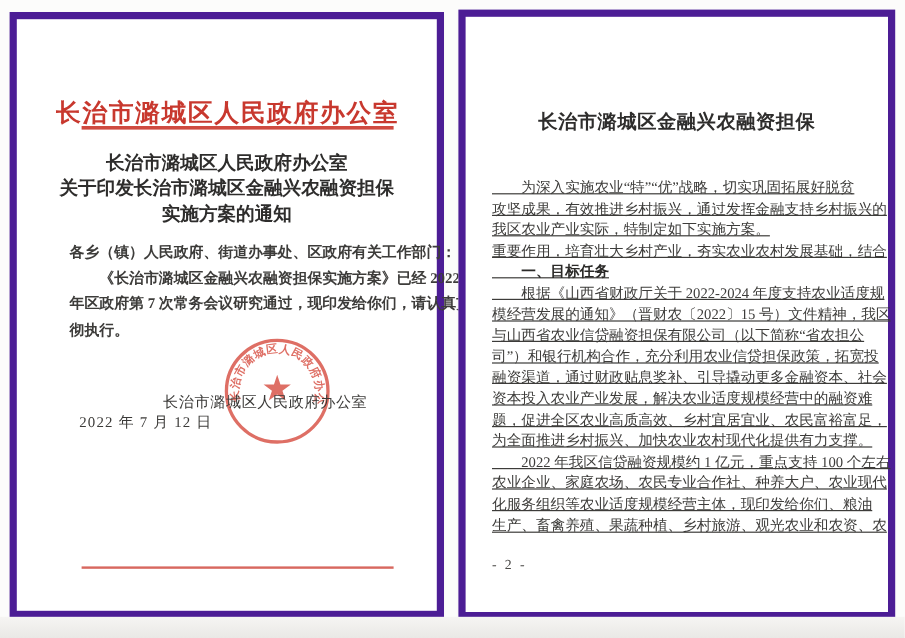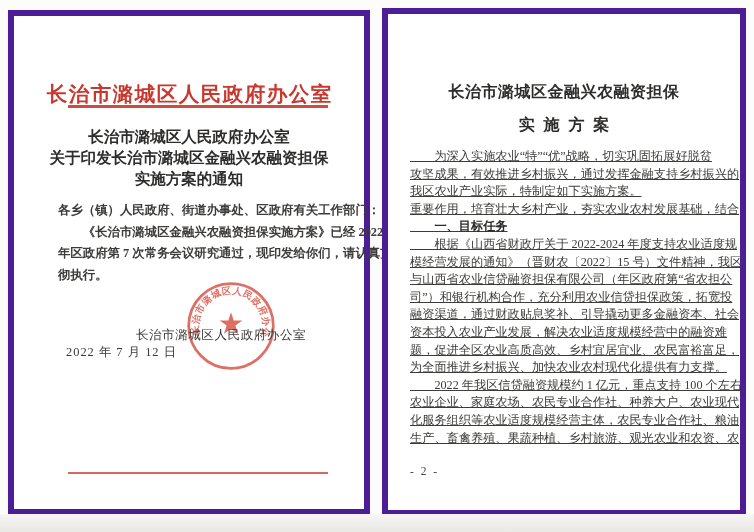--- a/index.html
+++ b/index.html
@@ -64,7 +64,7 @@
     position: absolute; left: 0; width: 100%; text-align: center;
     color: #2e2d2c; font-weight: 700; font-size: 16px;
   }
-  .scheme-title.l1 { top: 68px; letter-spacing: 0.5px; font-family: Liberation Serif, serif; }
+  .scheme-title.l1 { top: 78px; letter-spacing: 0.5px; font-family: Liberation Serif, serif; }
   .scheme-title.l2 { top: 101px; letter-spacing: 0.55em; text-indent: 0.55em; }
 
   .page-number {

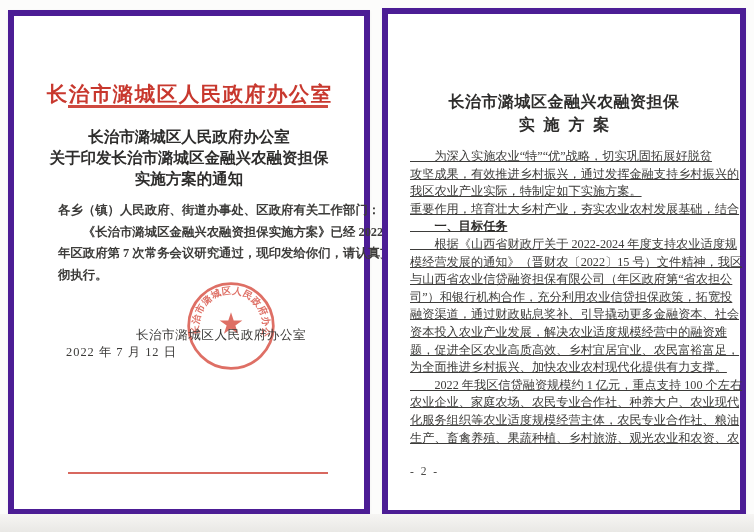--- a/index.html
+++ b/index.html
@@ -108,7 +108,6 @@
 
 <div class="page page-right">
   <div class="scheme-title l1">长治市潞城区金融兴农融资担保</div>
-  <div class="scheme-title l2">实施方案</div>
   <div class="body-block right-body">
     <div class="bl">　　为深入实施农业“特”“优”战略，切实巩固拓展好脱贫</div>
     <div class="bl">攻坚成果，有效推进乡村振兴，通过发挥金融支持乡村振兴的</div>

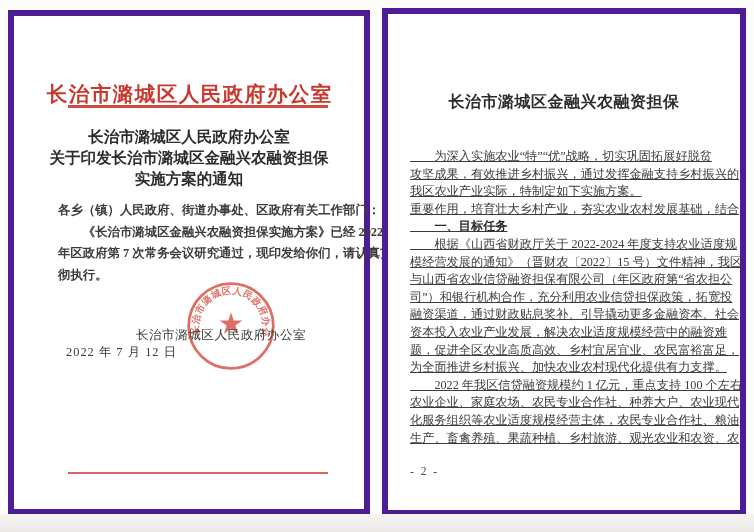--- a/index.html
+++ b/index.html
@@ -116,7 +116,7 @@
     <div class="bl bold">　　一、目标任务</div>
     <div class="bl">　　根据《山西省财政厅关于 2022-2024 年度支持农业适度规</div>
     <div class="bl">模经营发展的通知》（晋财农〔2022〕15 号）文件精神，我区</div>
-    <div class="bl">与山西省农业信贷融资担保有限公司（年区政府第“省农担公</div>
+    <div class="bl">与山西省农业信贷融资担保有限公司（以下简称“省农担公</div>
     <div class="bl">司”）和银行机构合作，充分利用农业信贷担保政策，拓宽投</div>
     <div class="bl">融资渠道，通过财政贴息奖补、引导撬动更多金融资本、社会</div>
     <div class="bl">资本投入农业产业发展，解决农业适度规模经营中的融资难</div>

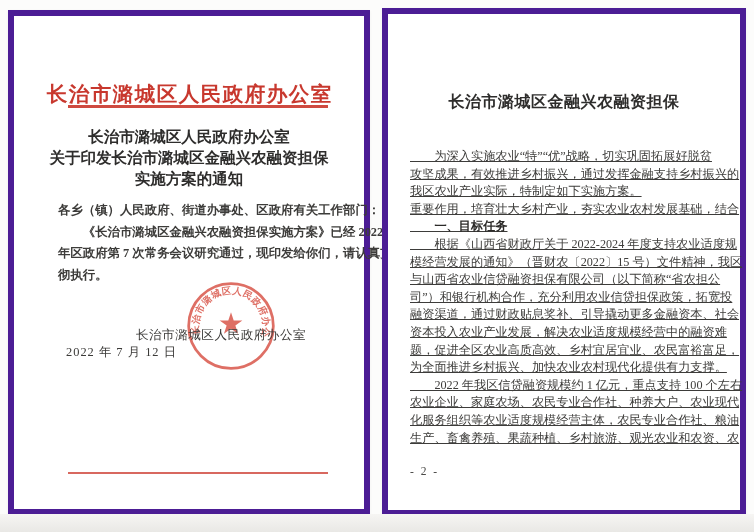--- a/index.html
+++ b/index.html
@@ -124,7 +124,7 @@
     <div class="bl">为全面推进乡村振兴、加快农业农村现代化提供有力支撑。</div>
     <div class="bl">　　2022 年我区信贷融资规模约 1 亿元，重点支持 100 个左右</div>
     <div class="bl">农业企业、家庭农场、农民专业合作社、种养大户、农业现代</div>
-    <div class="bl">化服务组织等农业适度规模经营主体，农民专业合作社、粮油</div>
+    <div class="bl">化服务组织等农业适度规模经营主体，现印发给你们、粮油</div>
     <div class="bl">生产、畜禽养殖、果蔬种植、乡村旅游、观光农业和农资、农</div>
   </div>
   <div class="page-number">- 2 -</div>

